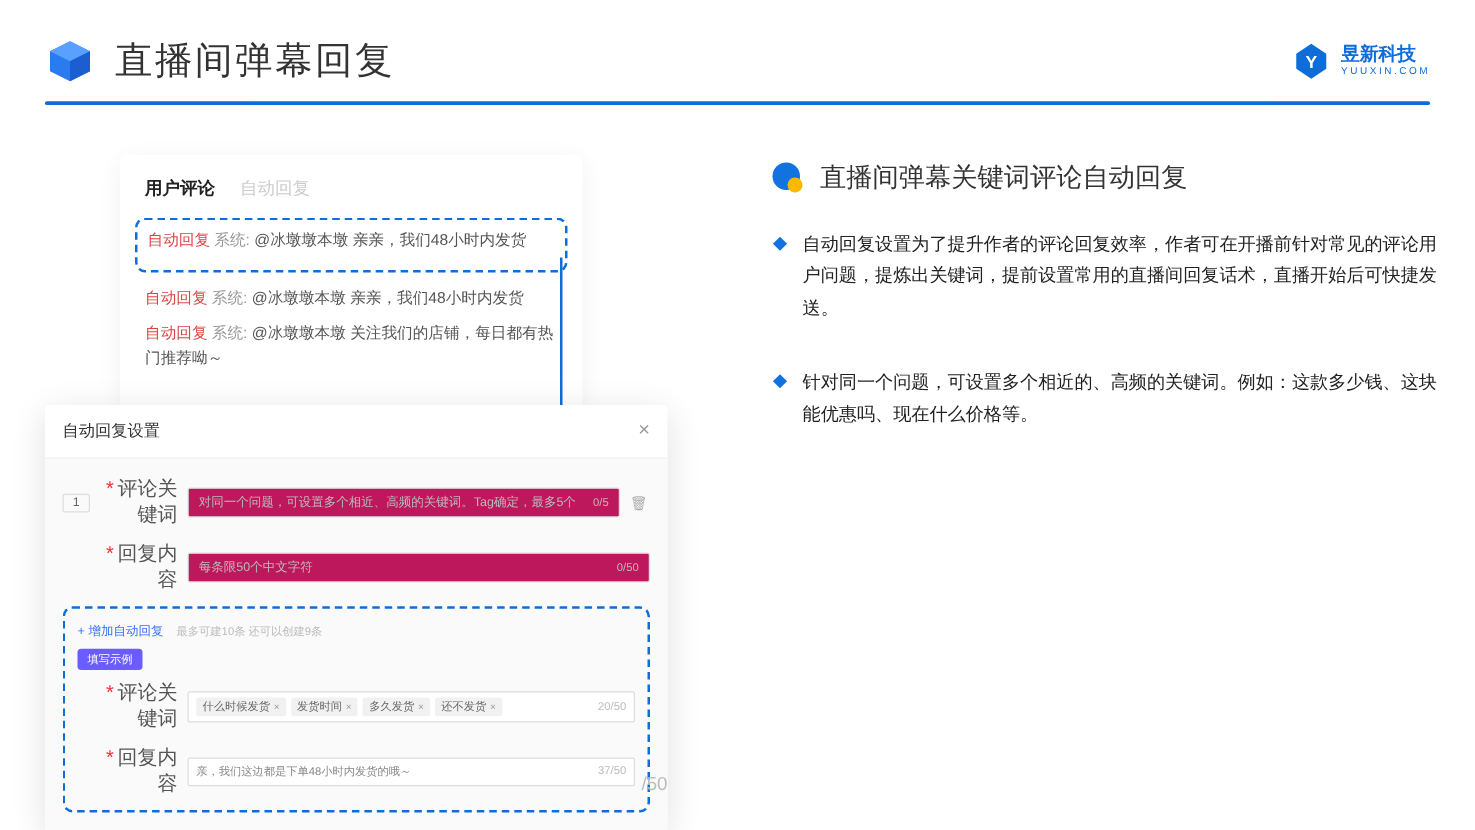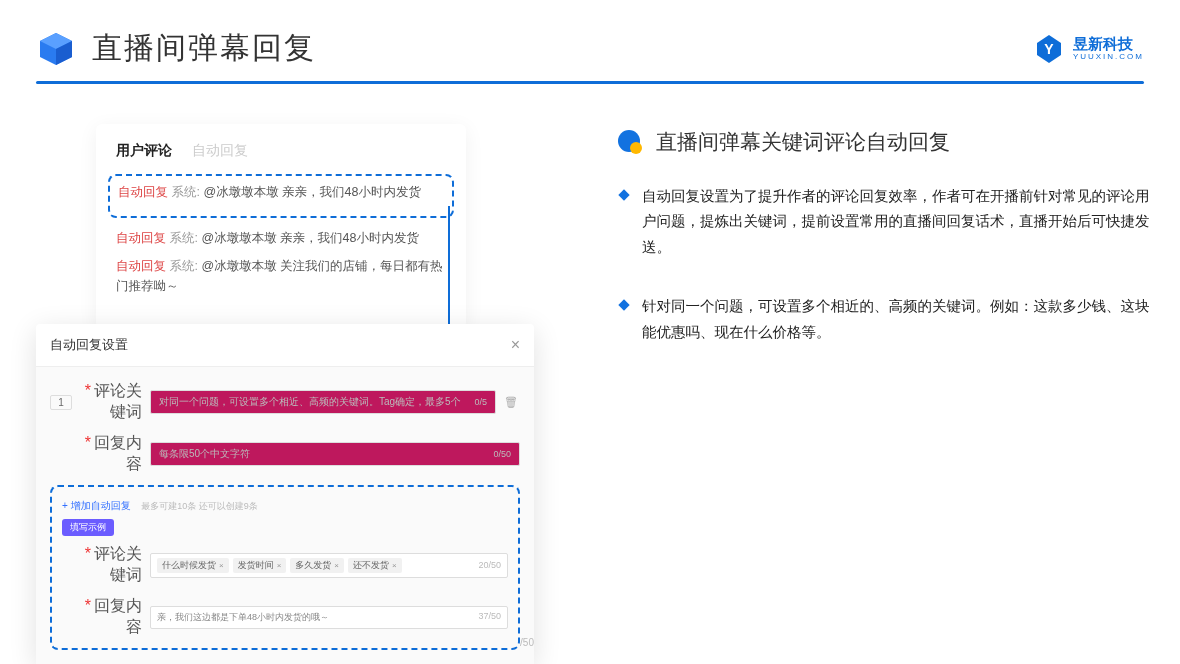--- a/index.html
+++ b/index.html
@@ -59,7 +59,7 @@
 .example-text { font-size: 9px; color: #888; flex: 1; border: 1px solid #ddd; border-radius: 2px; padding: 4px 6px; background: #fff; margin-left: 8px; display: flex; gap: 22px; }
 .example-text .txt { flex: 1; }
 .example-text .count { font-size: 9px; color: #bbb; }
-.extra-count { position: absolute; right: -16px; bottom: 0; font-size: 10px; color: #bbb; }
+.extra-count { position: absolute; right: -16px; bottom: 12px; font-size: 15px; color: #bbb; }
 
 
 .section-head { display: flex; align-items: center; margin-bottom: 28px; }

